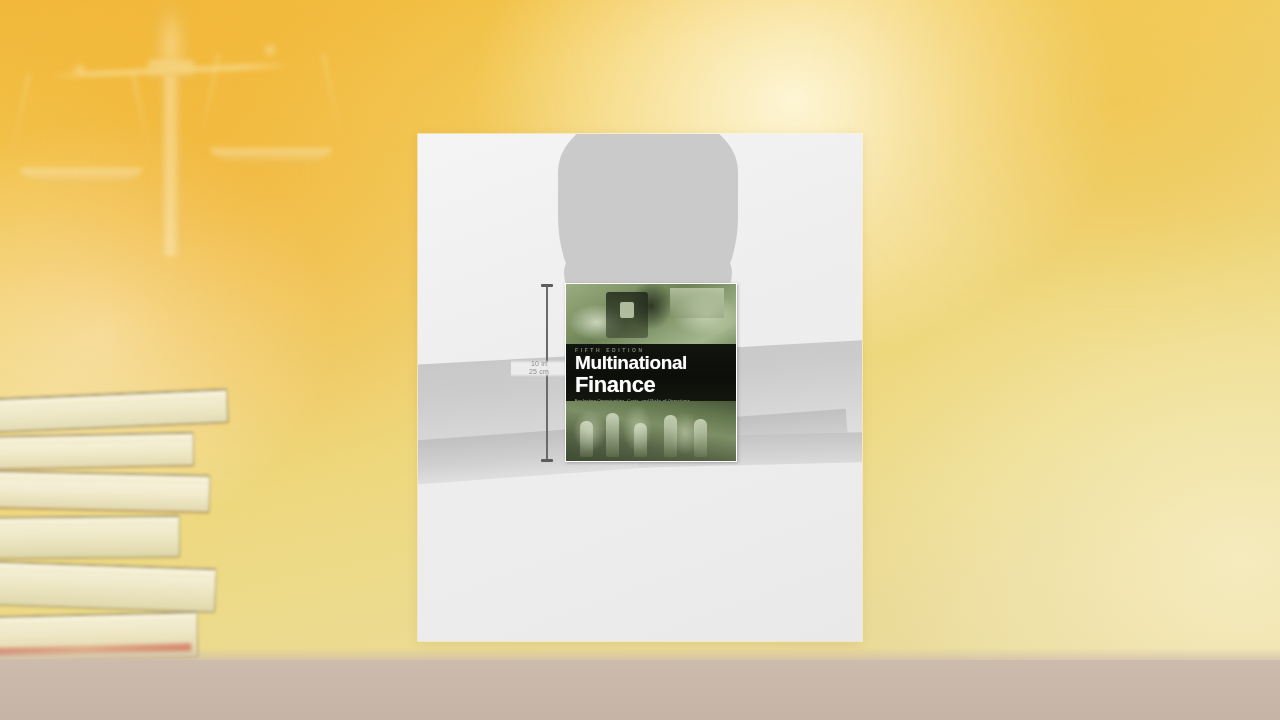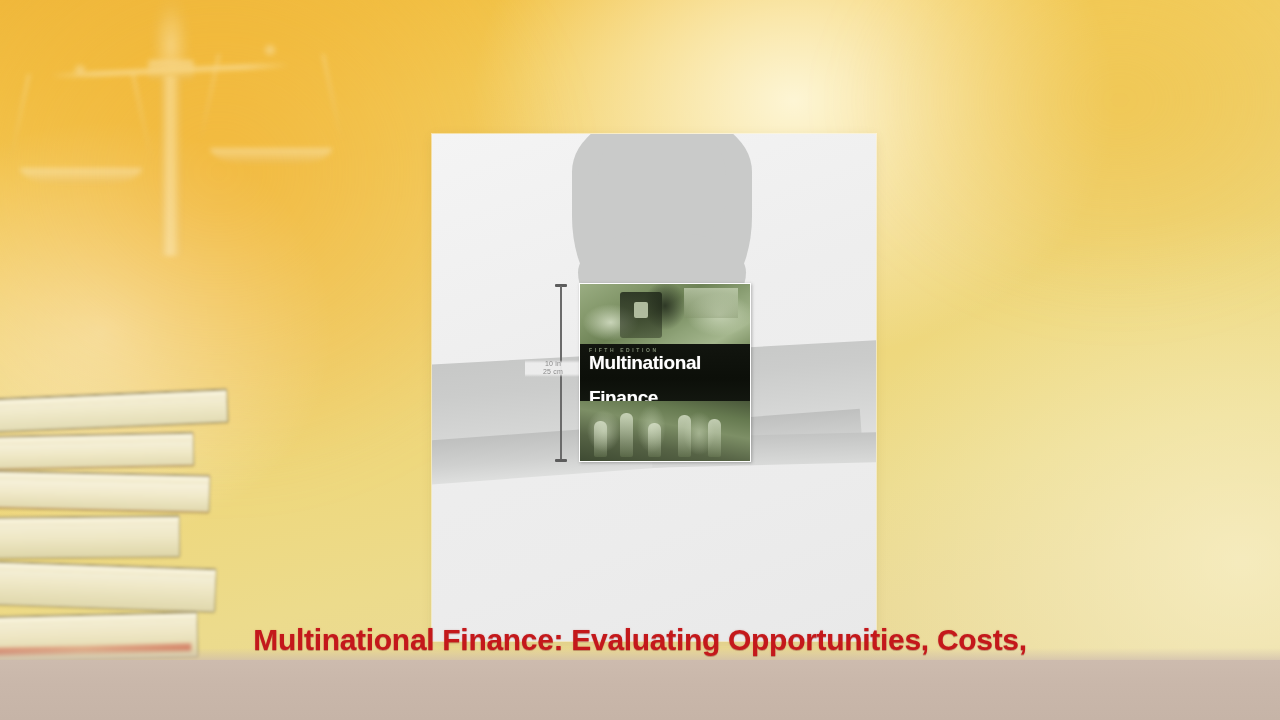--- a/index.html
+++ b/index.html
@@ -128,7 +128,7 @@
 
   
   .product-panel {
-    position:absolute; left:432px; top:134px; width:444px; height:507px;
+    position:absolute; left:418px; top:134px; width:444px; height:507px;
     background:linear-gradient(160deg,#f4f4f4 0%,#eeeeee 40%,#ececec 72%,#e9e9e9 100%);
     box-shadow:0 0 0 1px rgba(255,255,255,.5), 0 2px 10px rgba(120,96,40,.12);
     overflow:hidden;

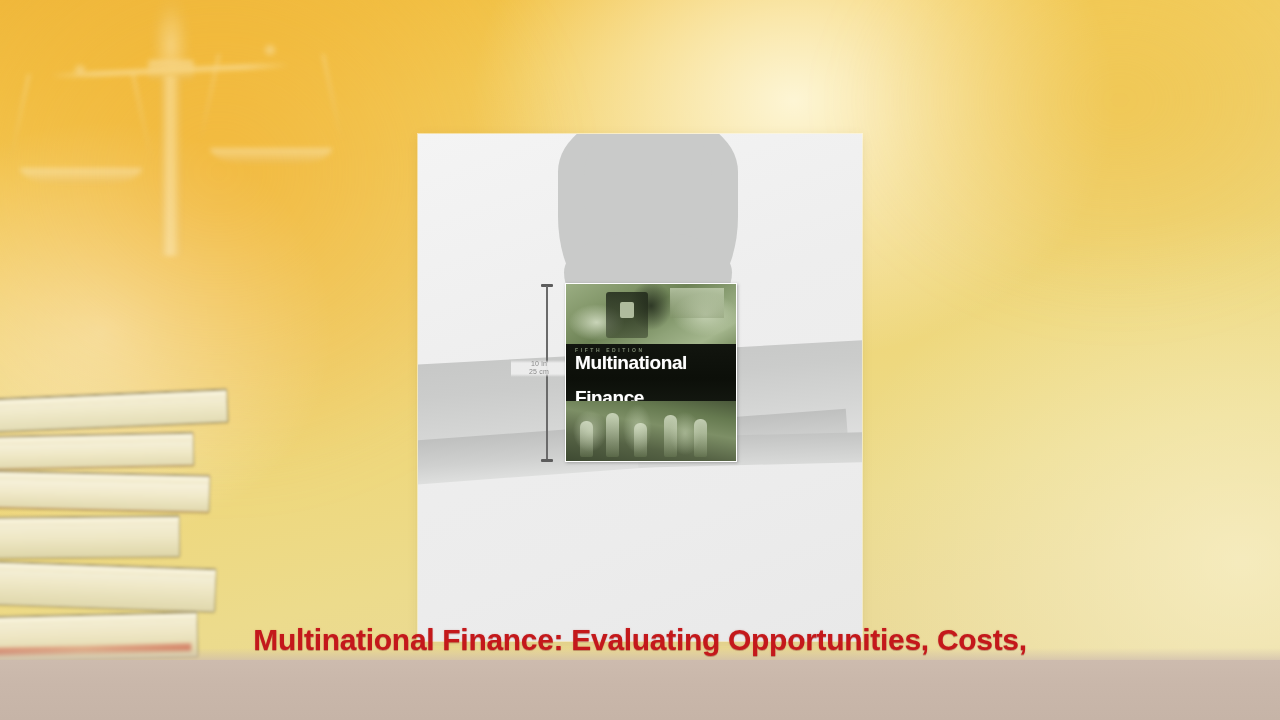--- a/index.html
+++ b/index.html
@@ -239,7 +239,7 @@
     text-shadow:0 0 1px rgba(255,255,255,.4);
   }
   .cover .t1 { font-size:19px; }
-  .cover .t2 { font-size:19px; margin-top:17px; }
+  .cover .t2 { font-size:22px; margin-top:2px; }
   .cover .sub {
     color:#b9c2ae; font-size:4px; letter-spacing:.25px; margin-top:3px;
     white-space:nowrap; overflow:hidden;

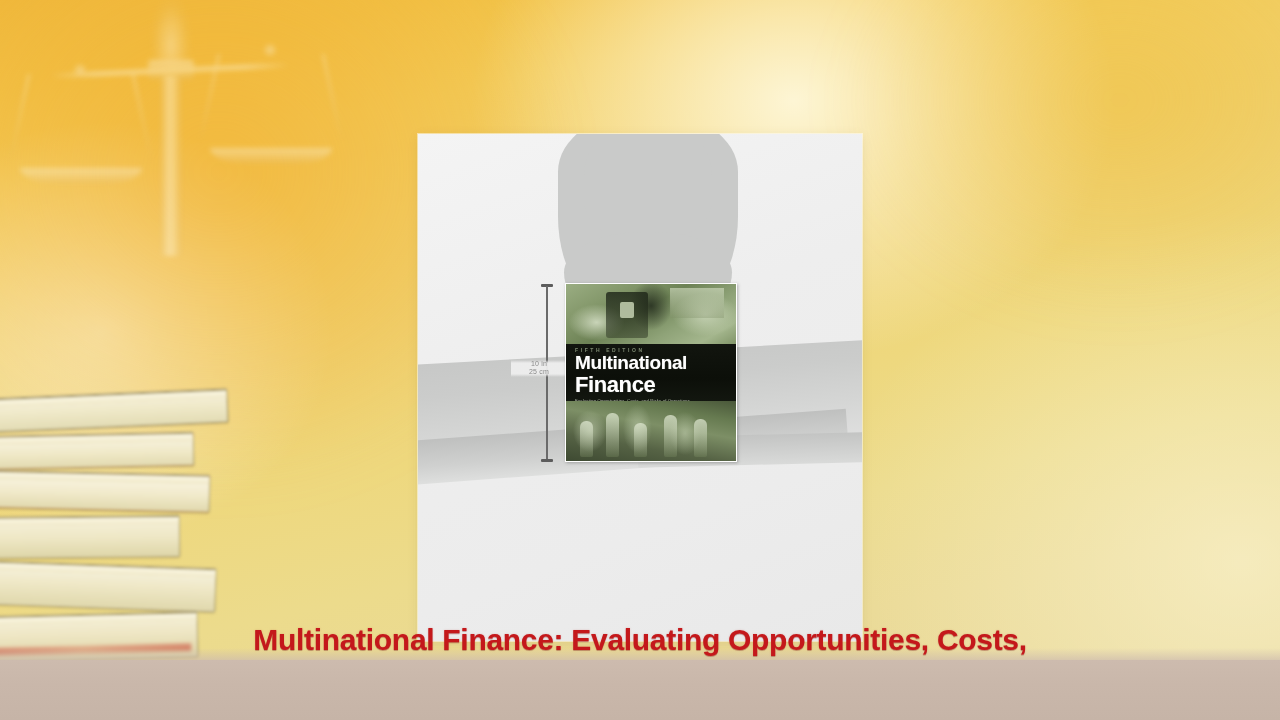--- a/index.html
+++ b/index.html
@@ -368,7 +368,6 @@
   <div class="tan-band"></div>
 
   <div class="banner">
-    <div class="line">Multinational Finance: Evaluating Opportunities, Costs,</div>
   </div>
 
 </div>

